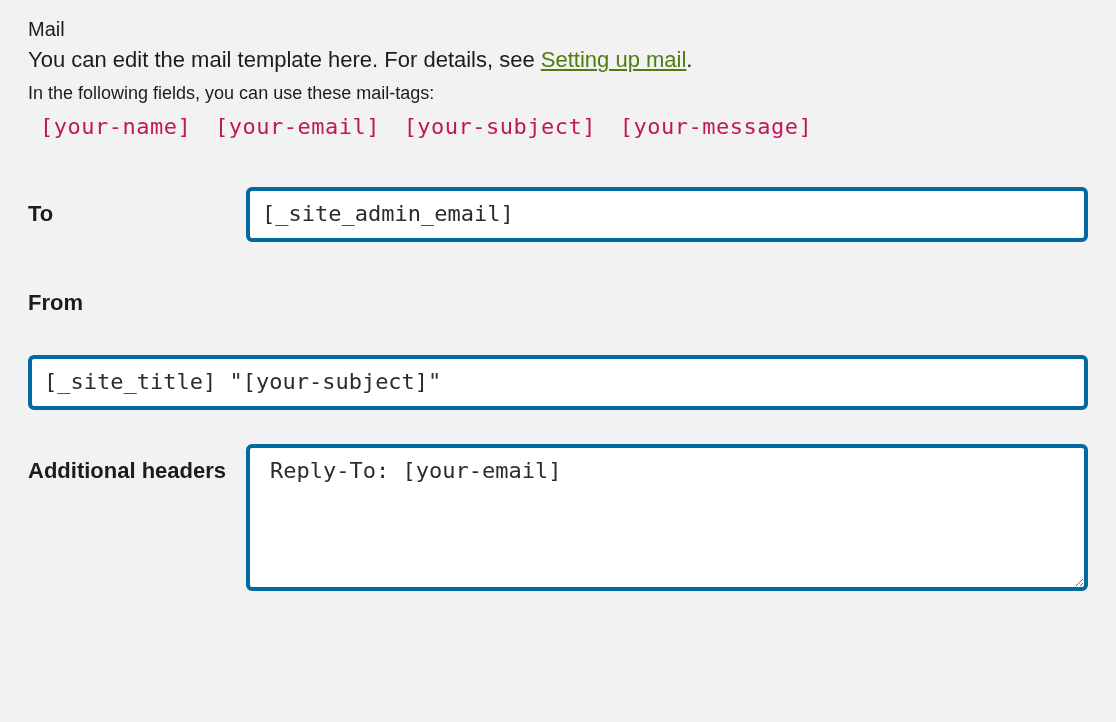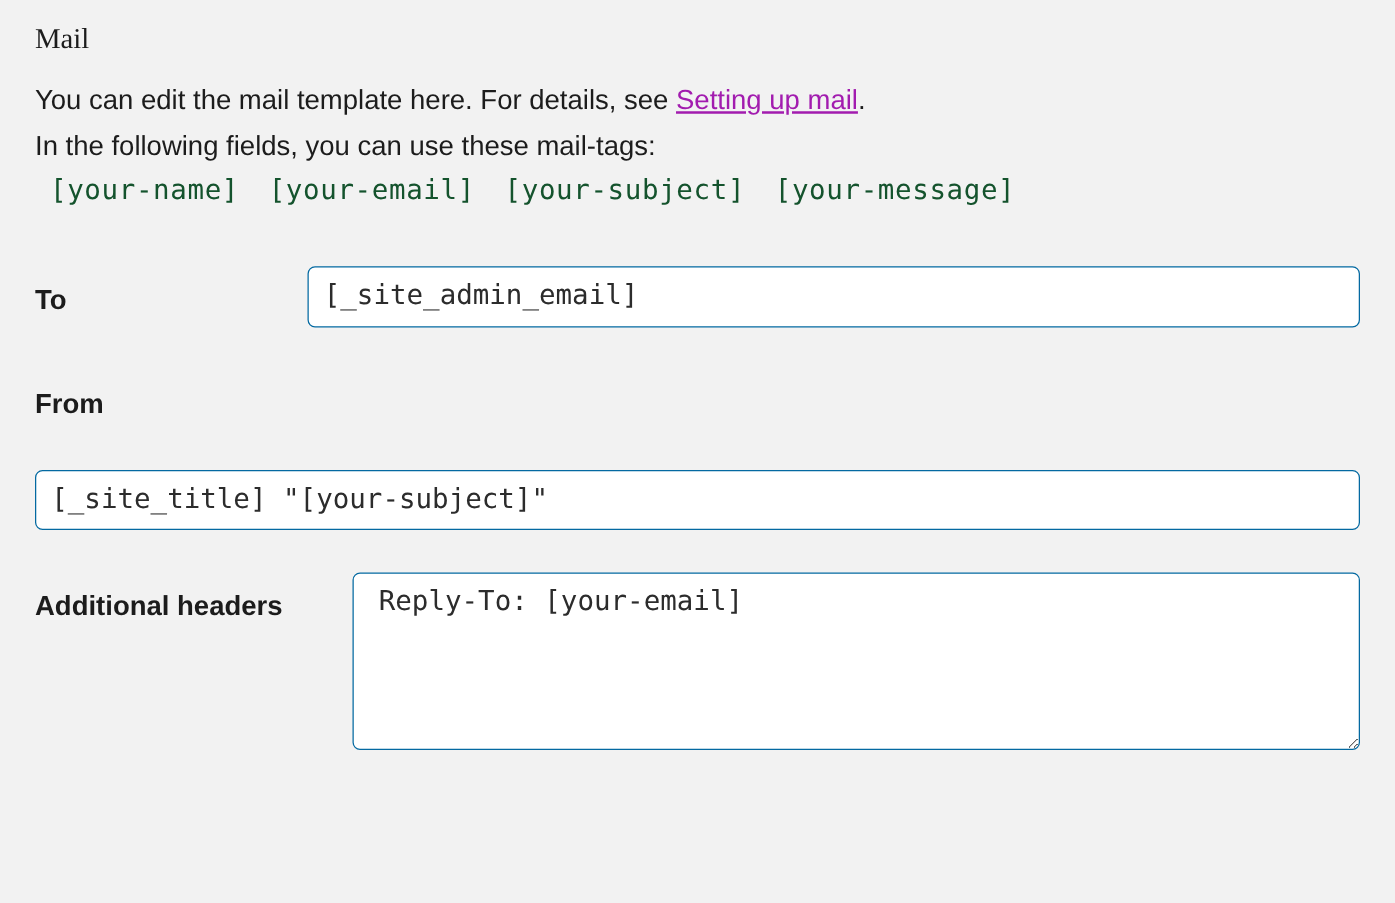--- a/index.html
+++ b/index.html
@@ -15,11 +15,10 @@
       width: 1116px;
     }
     h2.section-heading {
-      font-size: 23px;
+      font-size: 20px;
       font-weight: 400;
-      margin-bottom: 18px;
+      margin-bottom: 1px;
       color: #1c1c1c;
-      font-family: Liberation Serif, serif;
     }
     .intro {
       font-size: 22px;

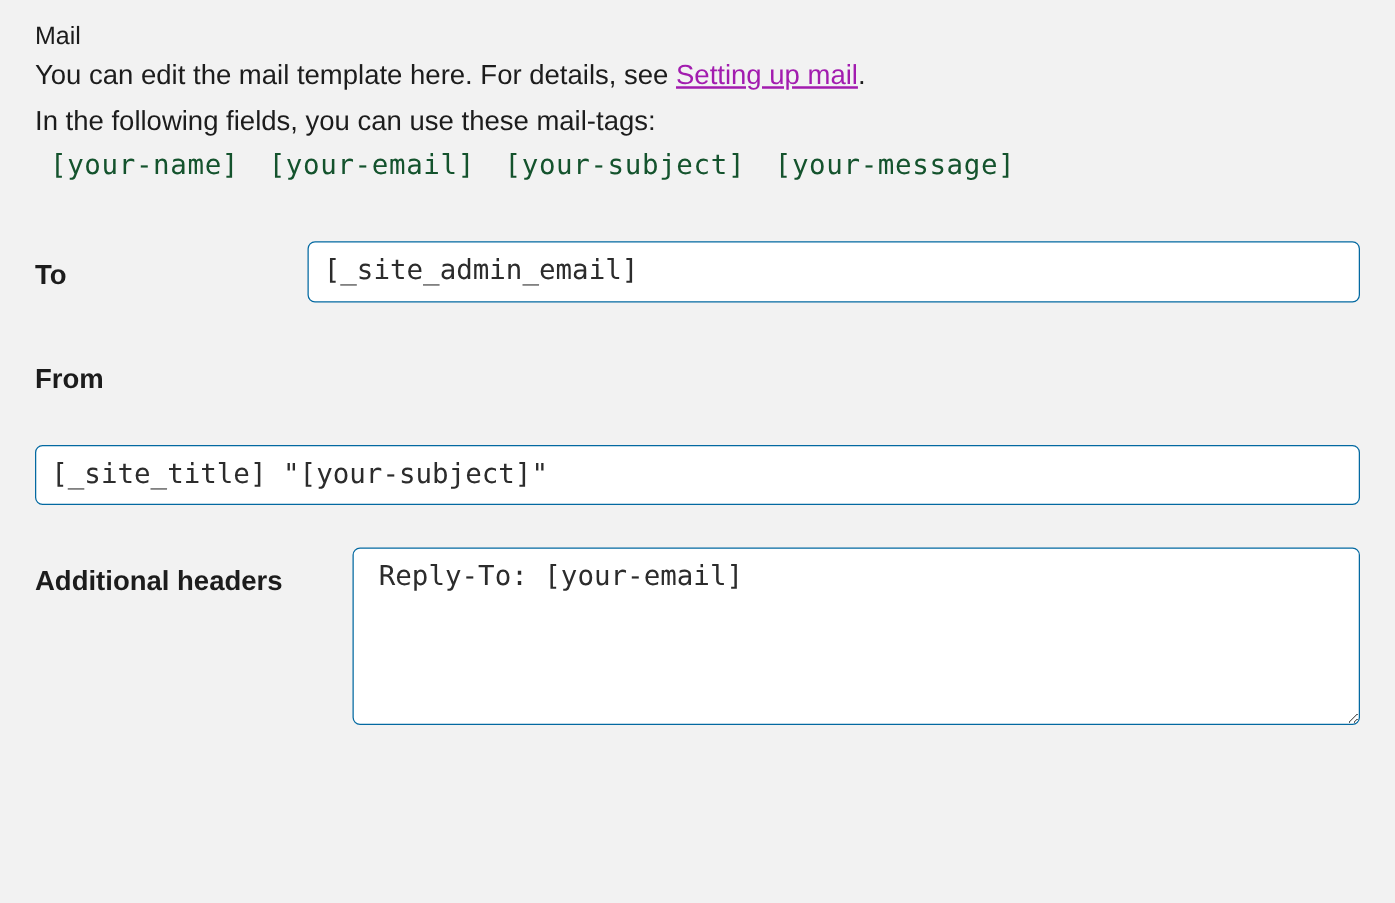--- a/index.html
+++ b/index.html
@@ -27,7 +27,7 @@
       margin-bottom: 2px;
     }
     .intro a {
-      color: #a21caf;
+      color: #4d7c0f;
       text-decoration: underline;
     }
     .intro-sub {

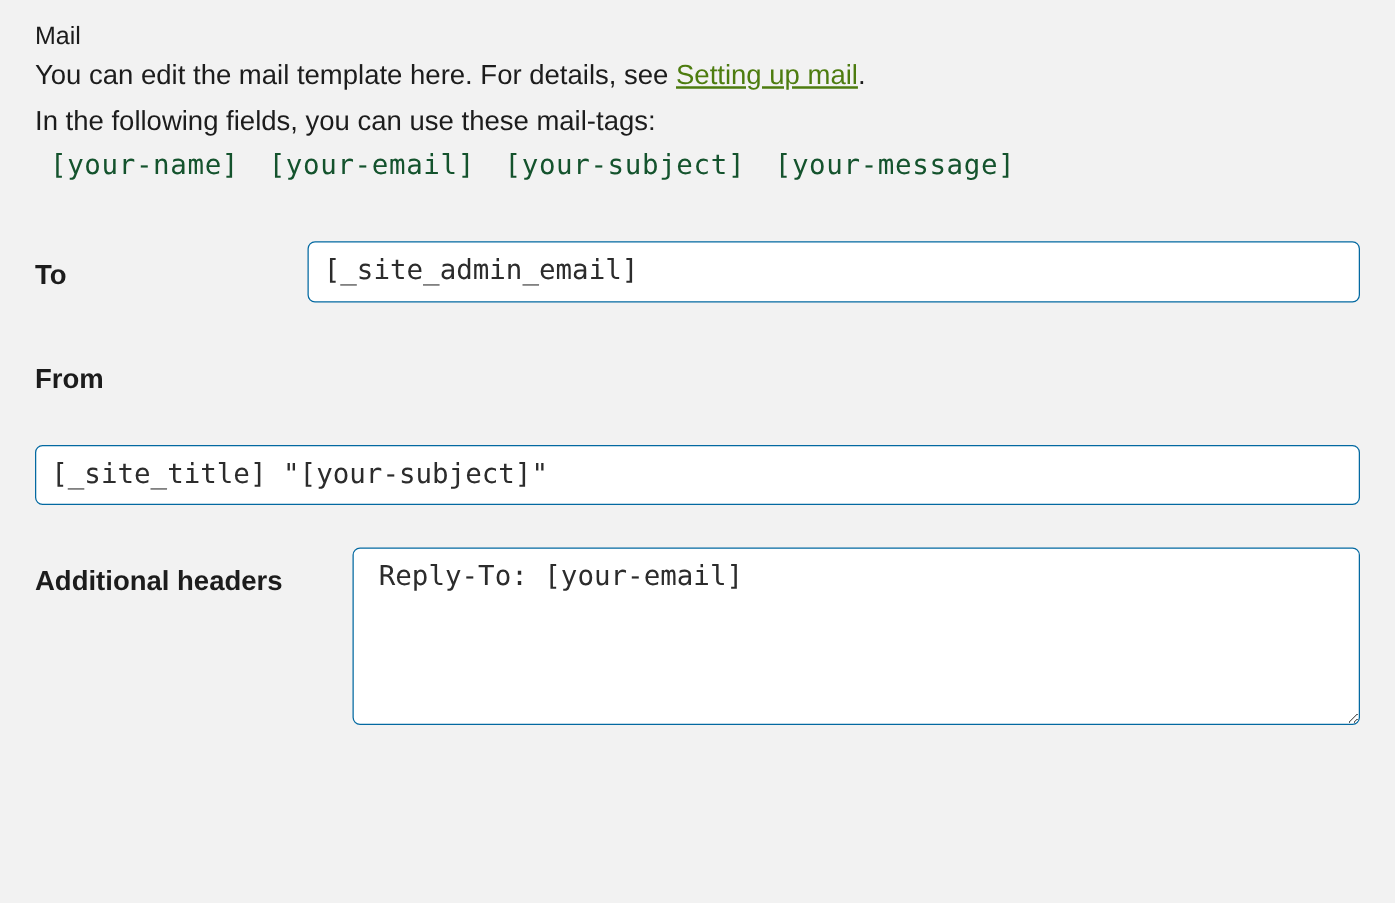--- a/index.html
+++ b/index.html
@@ -31,7 +31,7 @@
       text-decoration: underline;
     }
     .intro-sub {
-      font-size: 22px;
+      font-size: 18px;
       line-height: 1.6;
       color: #1c1c1c;
     }

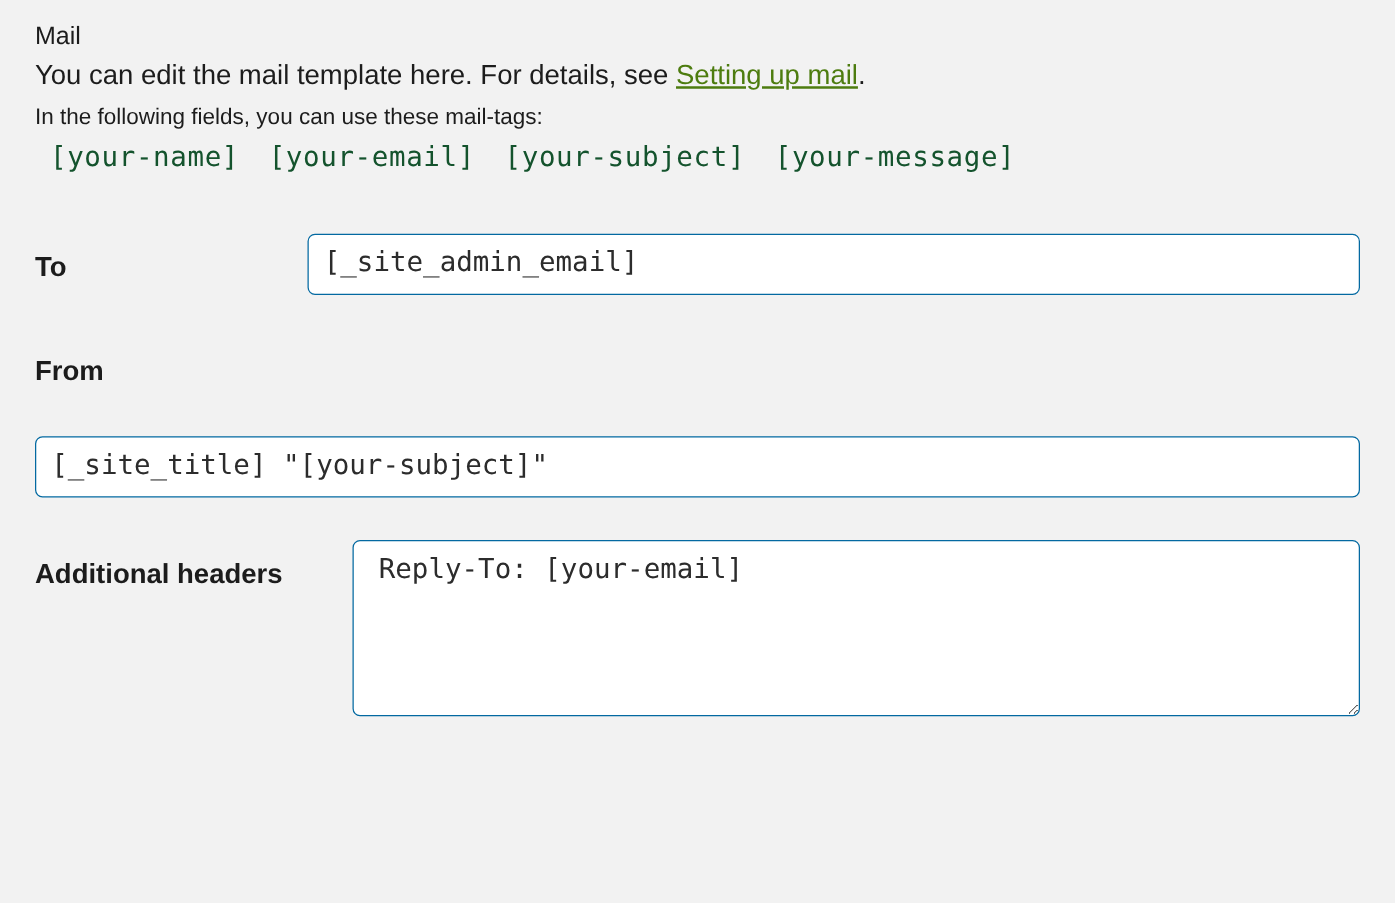--- a/index.html
+++ b/index.html
@@ -38,7 +38,7 @@
     .mail-tags {
       font-family: ui-monospace, SFMono-Regular, Menlo, Monaco, Consolas, monospace;
       font-size: 22px;
-      color: #14532d;
+      color: #be185d;
       margin-top: 6px;
       margin-left: 12px;
       letter-spacing: 0.5px;

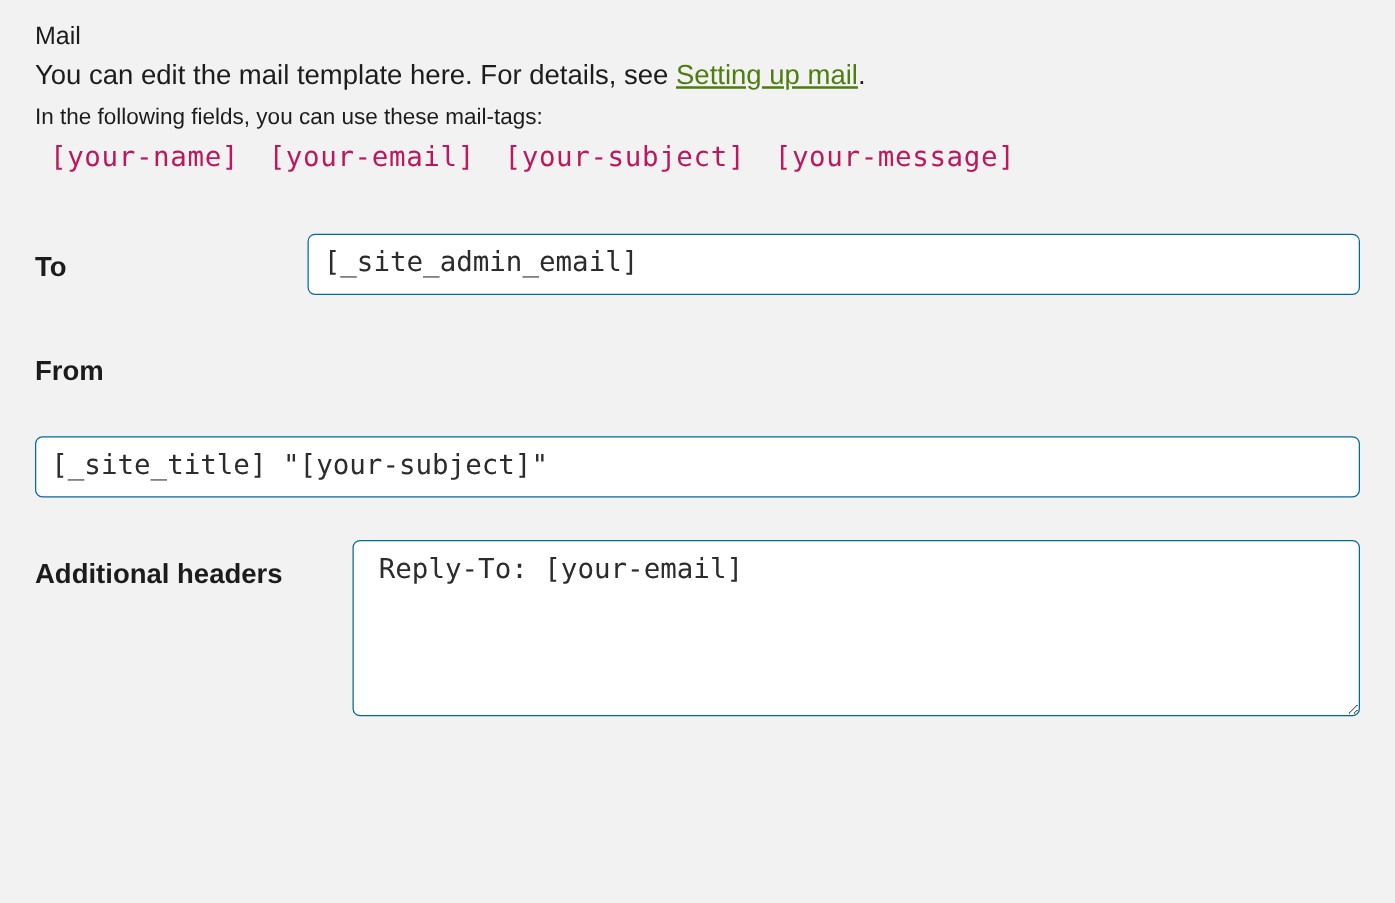--- a/index.html
+++ b/index.html
@@ -74,7 +74,7 @@
       font-family: ui-monospace, SFMono-Regular, Menlo, Monaco, Consolas, monospace;
       font-size: 22px;
       padding: 8px 12px;
-      border: 1px solid #0369a1;
+      border: 4px solid #0369a1;
       border-radius: 6px;
       background: #ffffff;
       color: #2c2c2c;

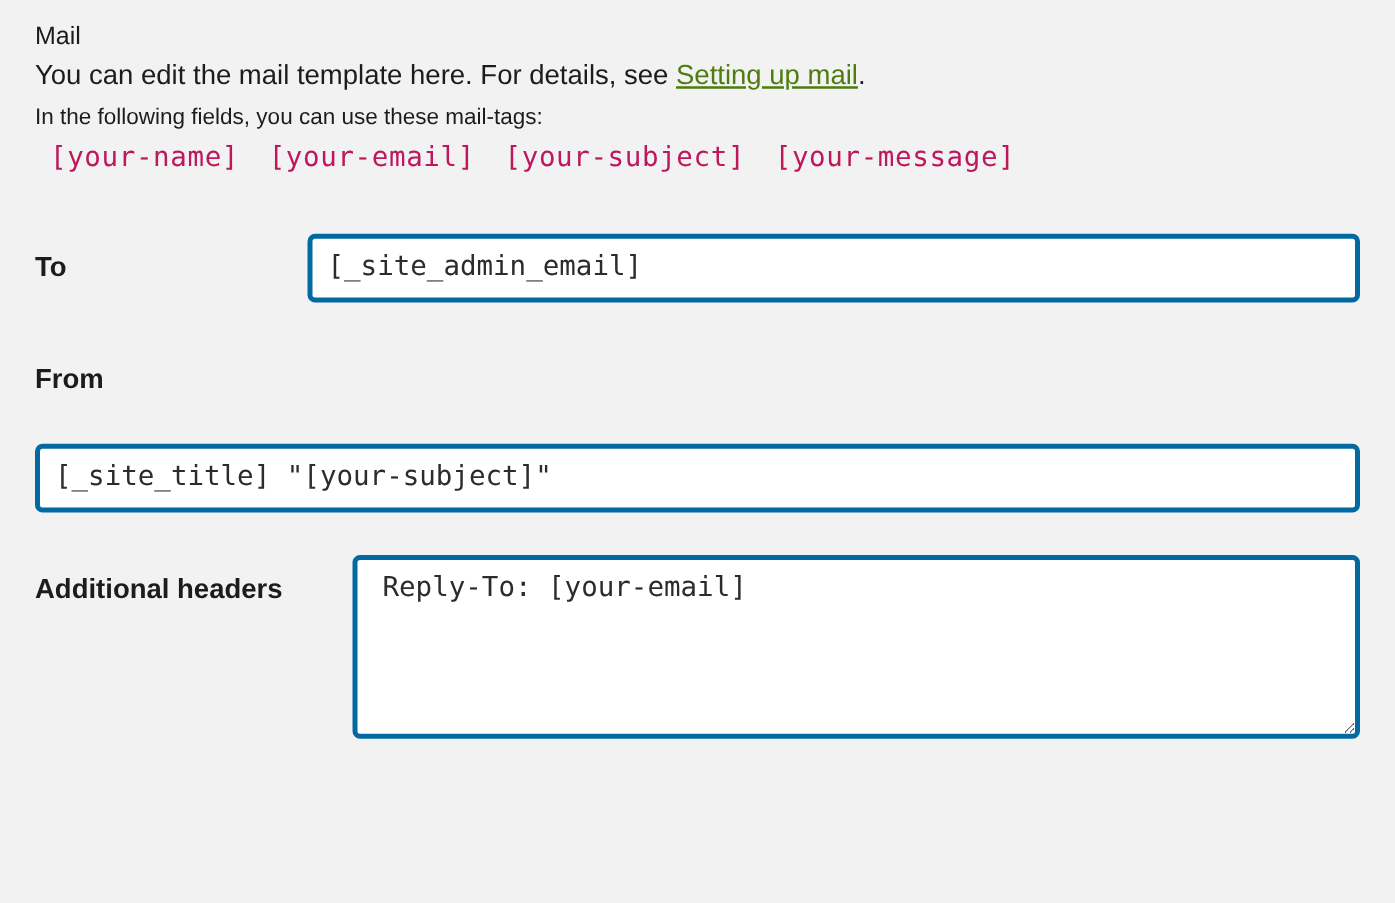--- a/index.html
+++ b/index.html
@@ -55,7 +55,6 @@
     }
     .form-row:last-child {
       margin-bottom: 20px;
-      gap: 36px;
     }
     .form-label {
       width: 218px;

